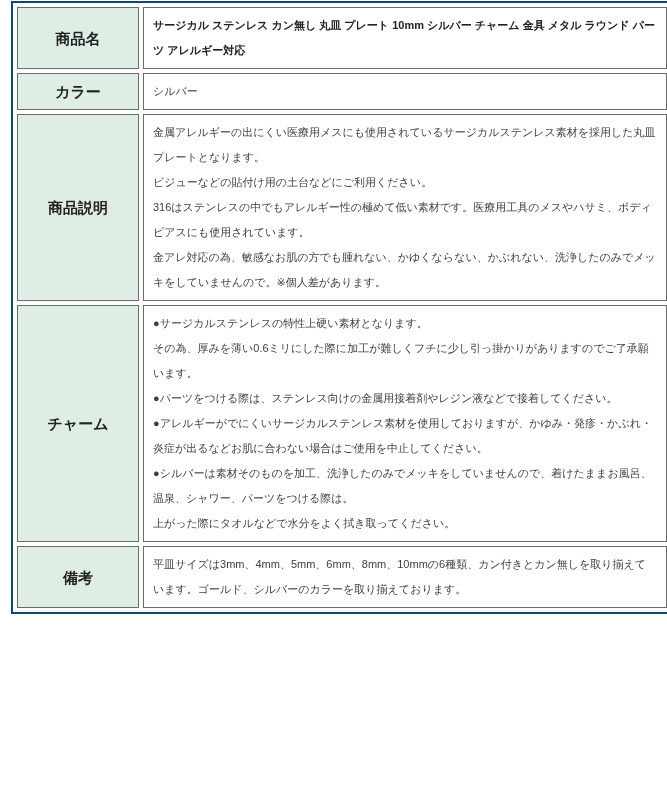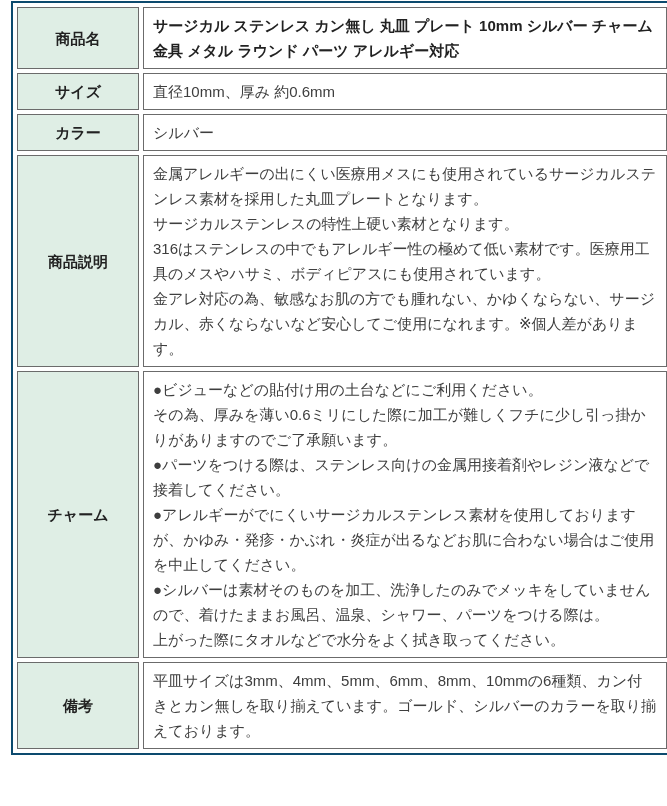--- a/index.html
+++ b/index.html
@@ -38,7 +38,7 @@
   }
   table.spec-table td {
     border: 1px solid #6b6b6b;
-    font-size: 15px;
+    font-size: 11px;
     color: #3e3e3e;
     line-height: 25px;
     padding: 5px 9px;

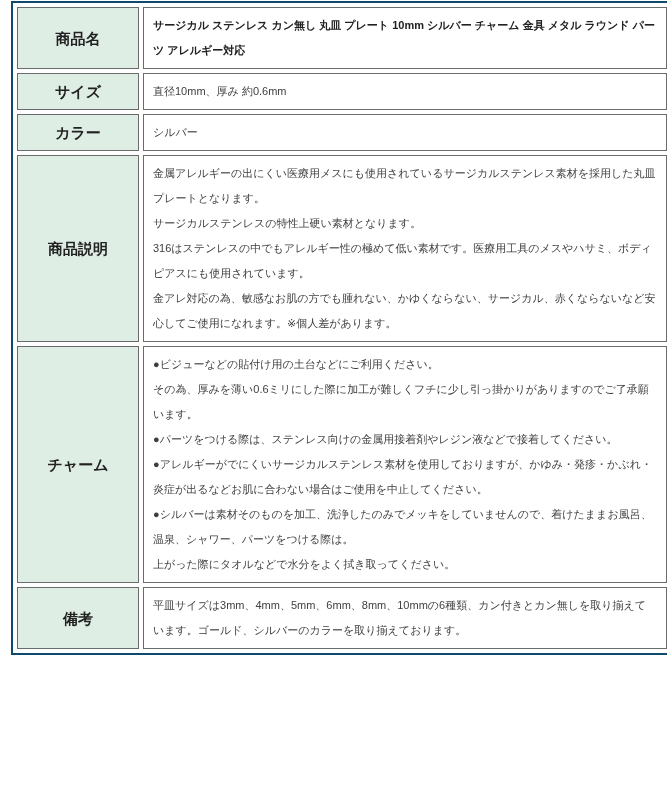--- a/index.html
+++ b/index.html
@@ -67,12 +67,6 @@
         </td>
       </tr>
       <tr>
-        <th>サイズ</th>
-        <td>
-          <p>直径10mm、厚み 約0.6mm</p>
-        </td>
-      </tr>
-      <tr>
         <th>カラー</th>
         <td>
           <p>シルバー</p>

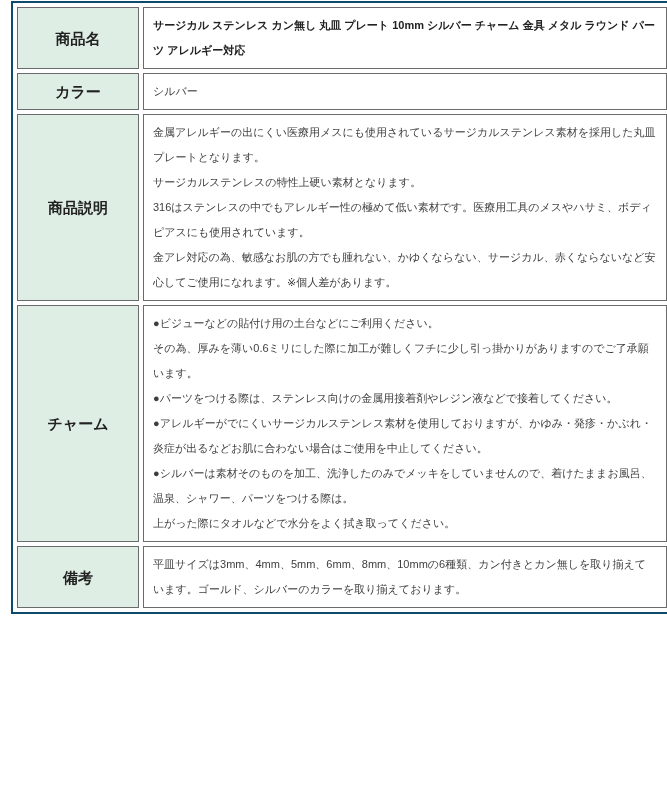--- a/index.html
+++ b/index.html
@@ -76,7 +76,7 @@
         <th>商品説明</th>
         <td>
           <p>金属アレルギーの出にくい医療用メスにも使用されているサージカルステンレス素材を採用した丸皿プレートとなります。</p>
-          <p>サージカルステンレスの特性上硬い素材となります。</p>
+          <p>ビジューなどの貼付け用の土台などにご利用ください。</p>
           <p>316はステンレスの中でもアレルギー性の極めて低い素材です。医療用工具のメスやハサミ、ボディピアスにも使用されています。</p>
           <p>金アレ対応の為、敏感なお肌の方でも腫れない、かゆくならない、サージカル、赤くならないなど安心してご使用になれます。※個人差があります。</p>
         </td>

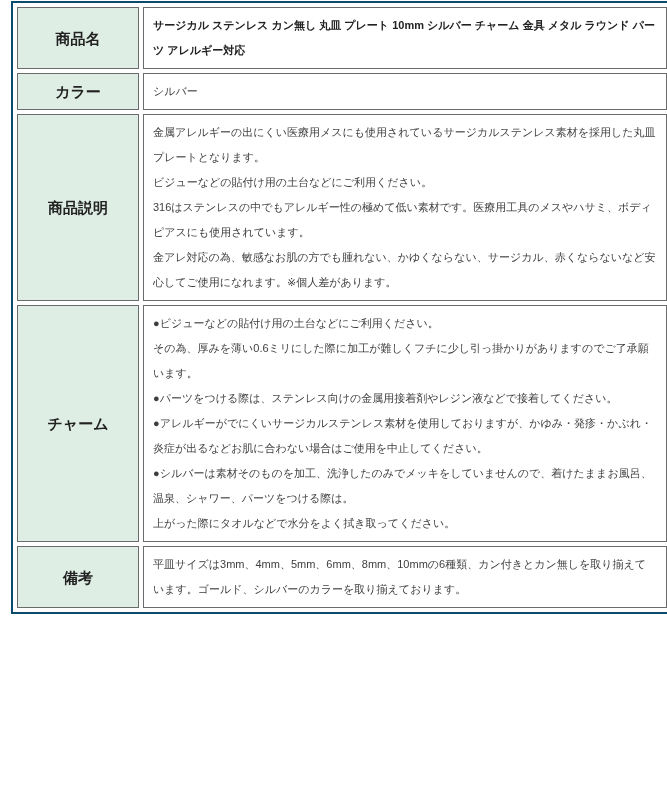--- a/index.html
+++ b/index.html
@@ -78,7 +78,7 @@
           <p>金属アレルギーの出にくい医療用メスにも使用されているサージカルステンレス素材を採用した丸皿プレートとなります。</p>
           <p>ビジューなどの貼付け用の土台などにご利用ください。</p>
           <p>316はステンレスの中でもアレルギー性の極めて低い素材です。医療用工具のメスやハサミ、ボディピアスにも使用されています。</p>
-          <p>金アレ対応の為、敏感なお肌の方でも腫れない、かゆくならない、サージカル、赤くならないなど安心してご使用になれます。※個人差があります。</p>
+          <p>金アレ対応の為、敏感なお肌の方でも腫れない、かゆくならない、かぶれない、洗浄したのみでメッキをしていませんので。※個人差があります。</p>
         </td>
       </tr>
       <tr>

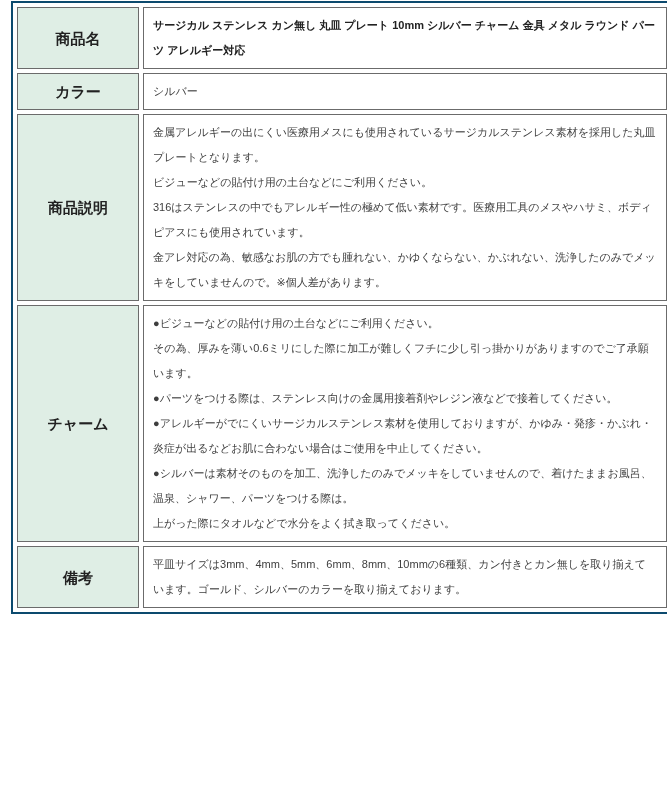--- a/index.html
+++ b/index.html
@@ -84,7 +84,7 @@
       <tr>
         <th>チャーム</th>
         <td>
-          <p>●ビジューなどの貼付け用の土台などにご利用ください。</p>
+          <p>●サージカルステンレスの特性上硬い素材となります。</p>
           <p>その為、厚みを薄い0.6ミリにした際に加工が難しくフチに少し引っ掛かりがありますのでご了承願います。</p>
           <p>●パーツをつける際は、ステンレス向けの金属用接着剤やレジン液などで接着してください。</p>
           <p>●アレルギーがでにくいサージカルステンレス素材を使用しておりますが、かゆみ・発疹・かぶれ・炎症が出るなどお肌に合わない場合はご使用を中止してください。</p>

